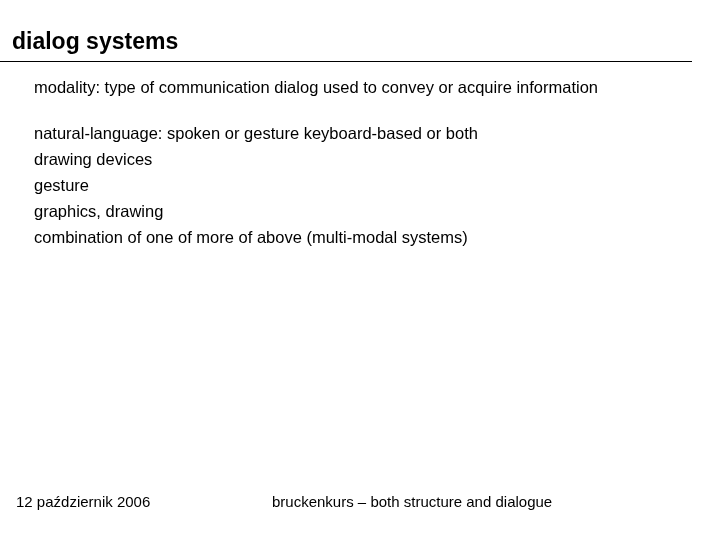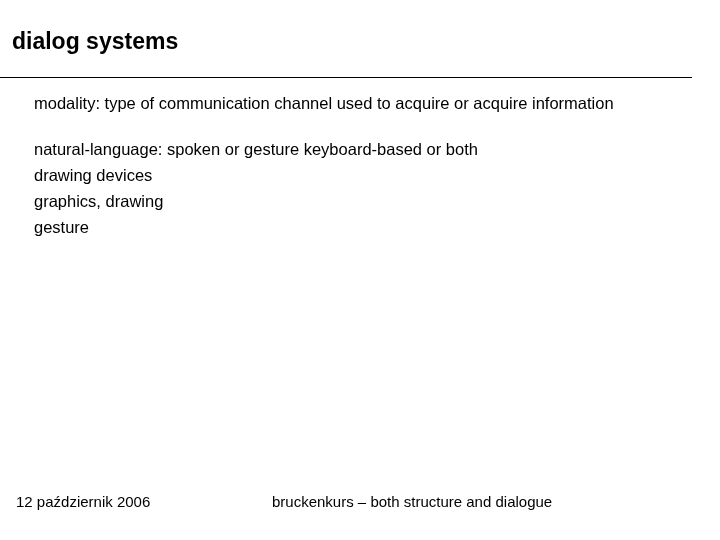--- a/index.html
+++ b/index.html
@@ -20,7 +20,7 @@
     .title {
       font-size: 23px;
       font-weight: bold;
-      padding: 28px 0 22px 12px;
+      padding: 28px 0 6px 12px;
       border-bottom: 1.5px solid #000;
       width: 692px;
       margin-left: 0;

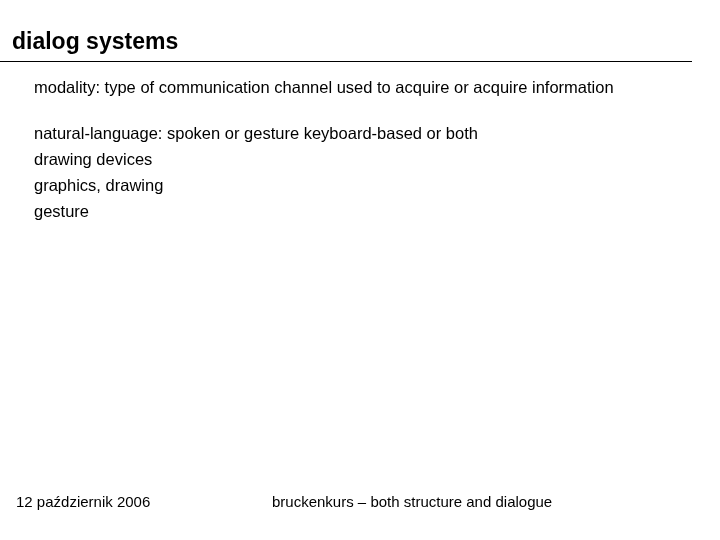--- a/index.html
+++ b/index.html
@@ -58,7 +58,7 @@
 <div class="slide">
   <div class="title">dialog systems</div>
   <div class="body">
-    <div class="lead">modality: type of communication channel used to acquire or acquire information</div>
+    <div class="lead">modality: type of communication dialog used to convey or acquire information</div>
     <div class="item">natural-language:  spoken or gesture keyboard-based or both</div>
     <div class="item">drawing devices</div>
     <div class="item">graphics, drawing</div>

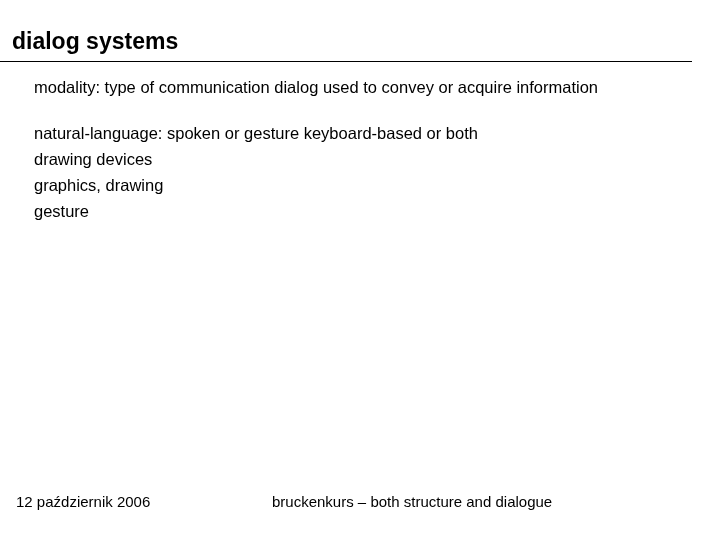--- a/index.html
+++ b/index.html
@@ -61,8 +61,8 @@
     <div class="lead">modality: type of communication dialog used to convey or acquire information</div>
     <div class="item">natural-language:  spoken or gesture keyboard-based or both</div>
     <div class="item">drawing devices</div>
+    <div class="item">gesture</div>
     <div class="item">graphics, drawing</div>
-    <div class="item">gesture</div>
   </div>
   <div class="footer">
     <div class="footer-left">12 październik 2006</div>

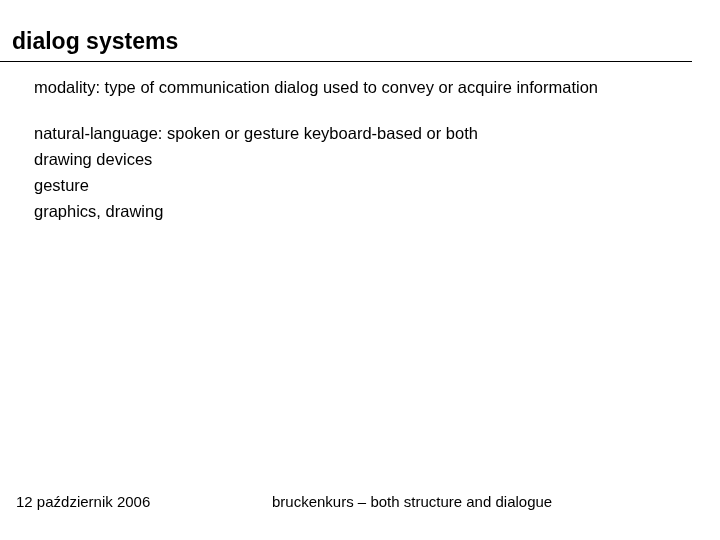--- a/index.html
+++ b/index.html
@@ -63,6 +63,7 @@
     <div class="item">drawing devices</div>
     <div class="item">gesture</div>
     <div class="item">graphics, drawing</div>
+    <div class="item">combination of one of more of above (multi-modal systems)</div>
   </div>
   <div class="footer">
     <div class="footer-left">12 październik 2006</div>

